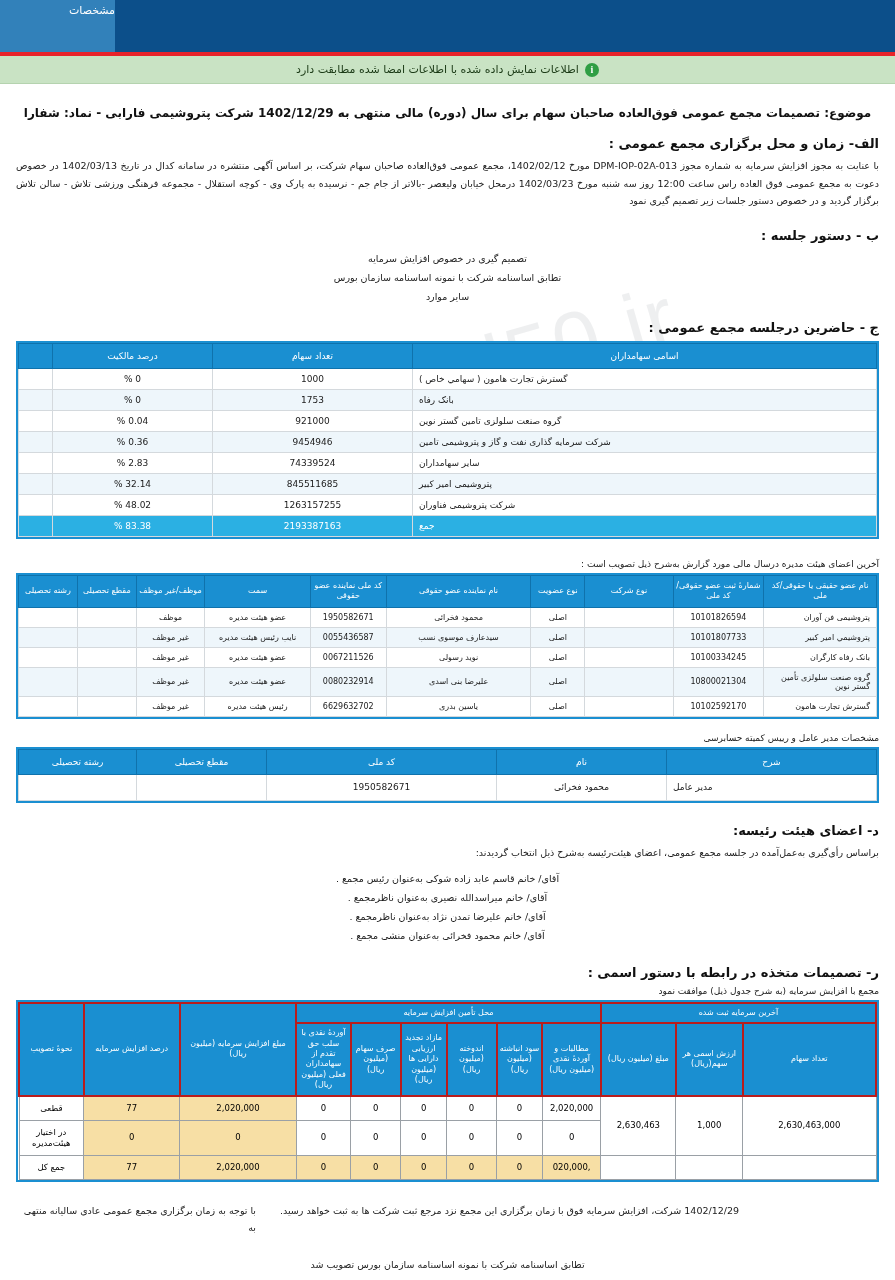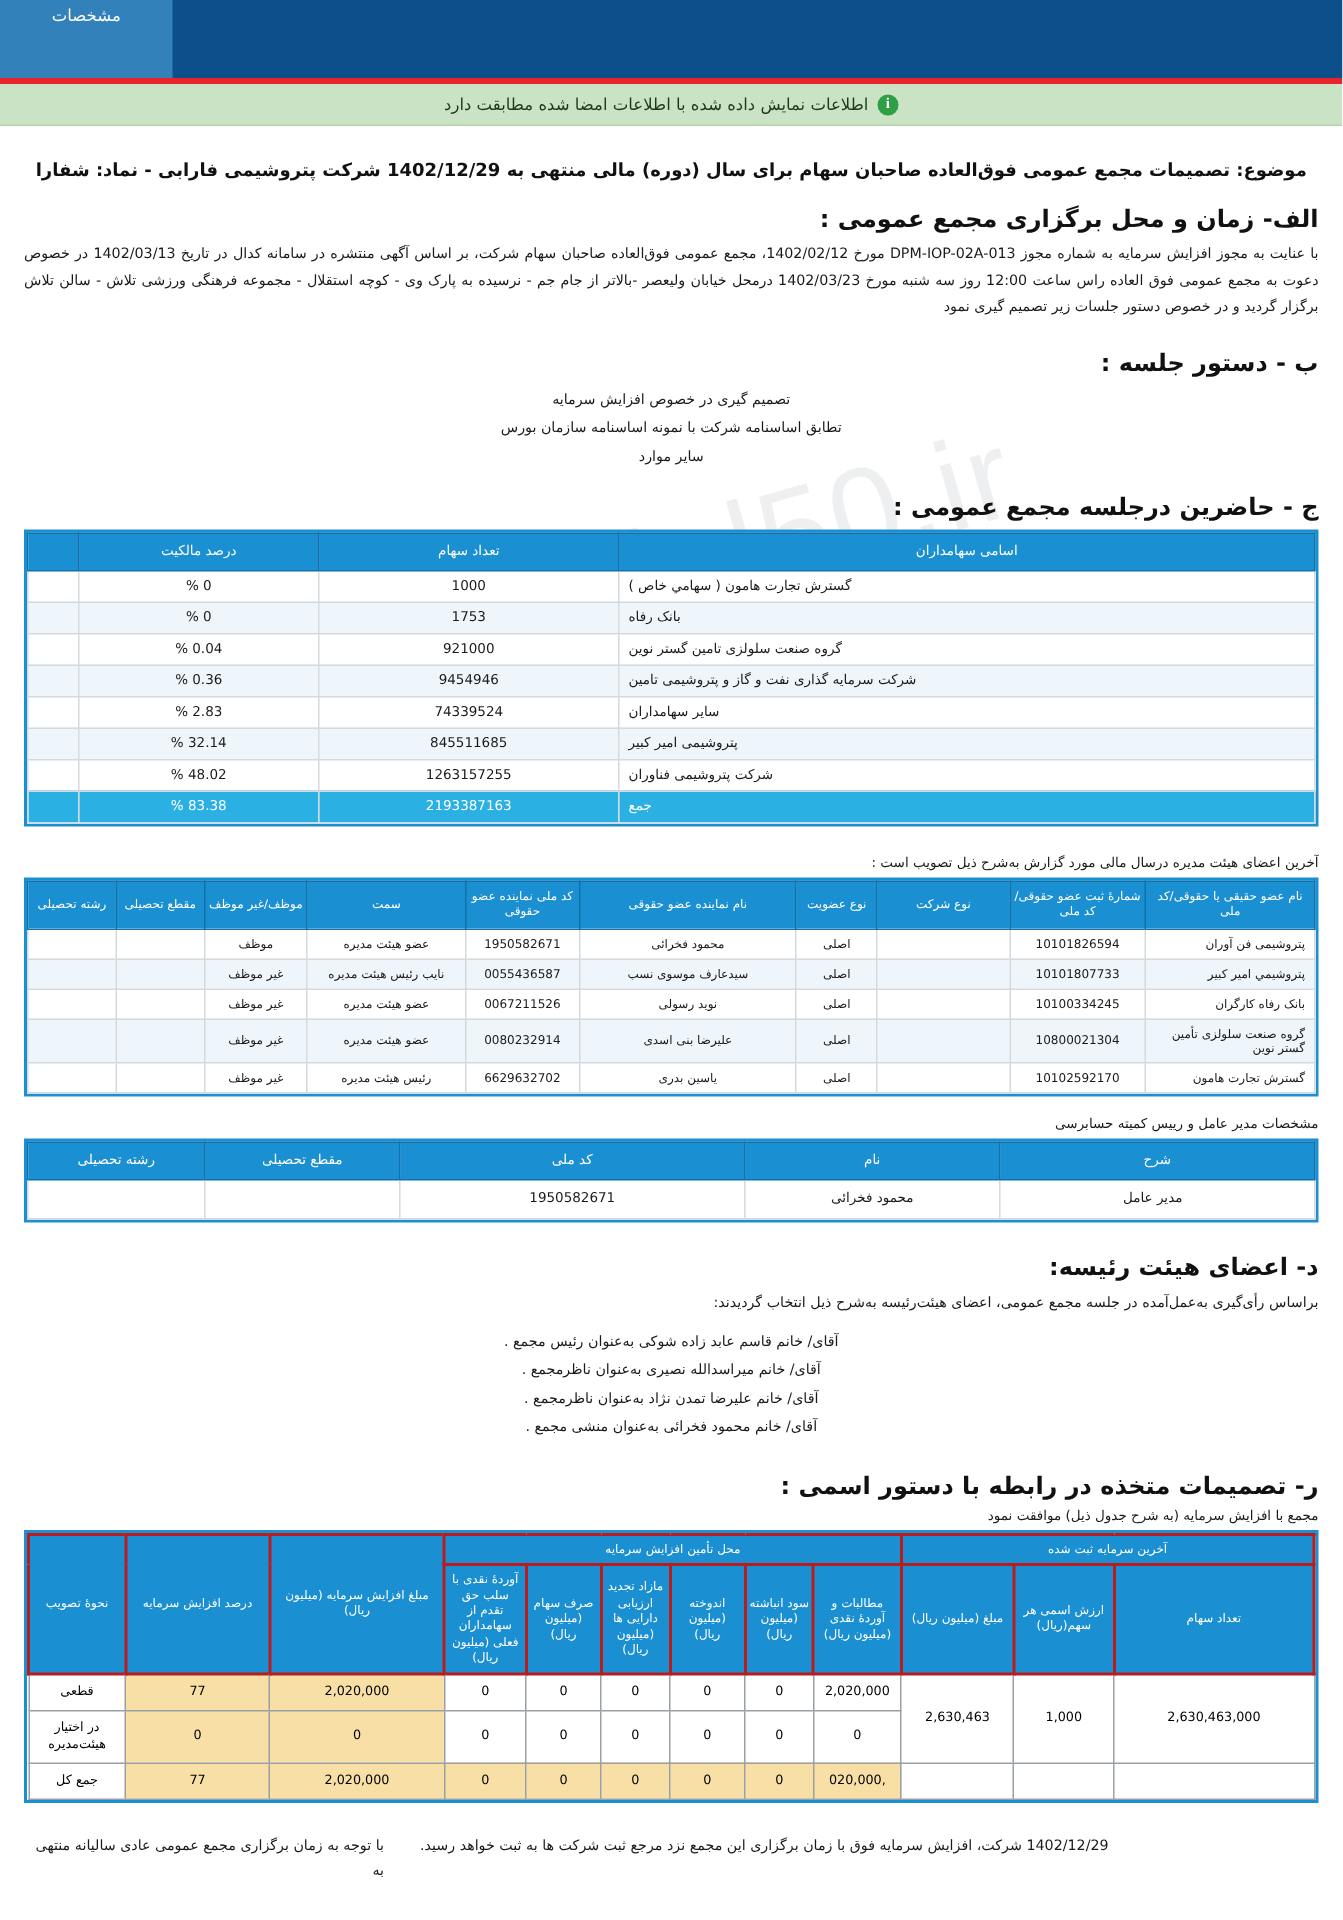--- a/index.html
+++ b/index.html
@@ -29,7 +29,7 @@
     font-size: 11px;
     display: flex;
     align-items: flex-start;
-    justify-content: center;
+    justify-content: flex-start;
     padding-top: 4px;
     letter-spacing: .3px;
   }

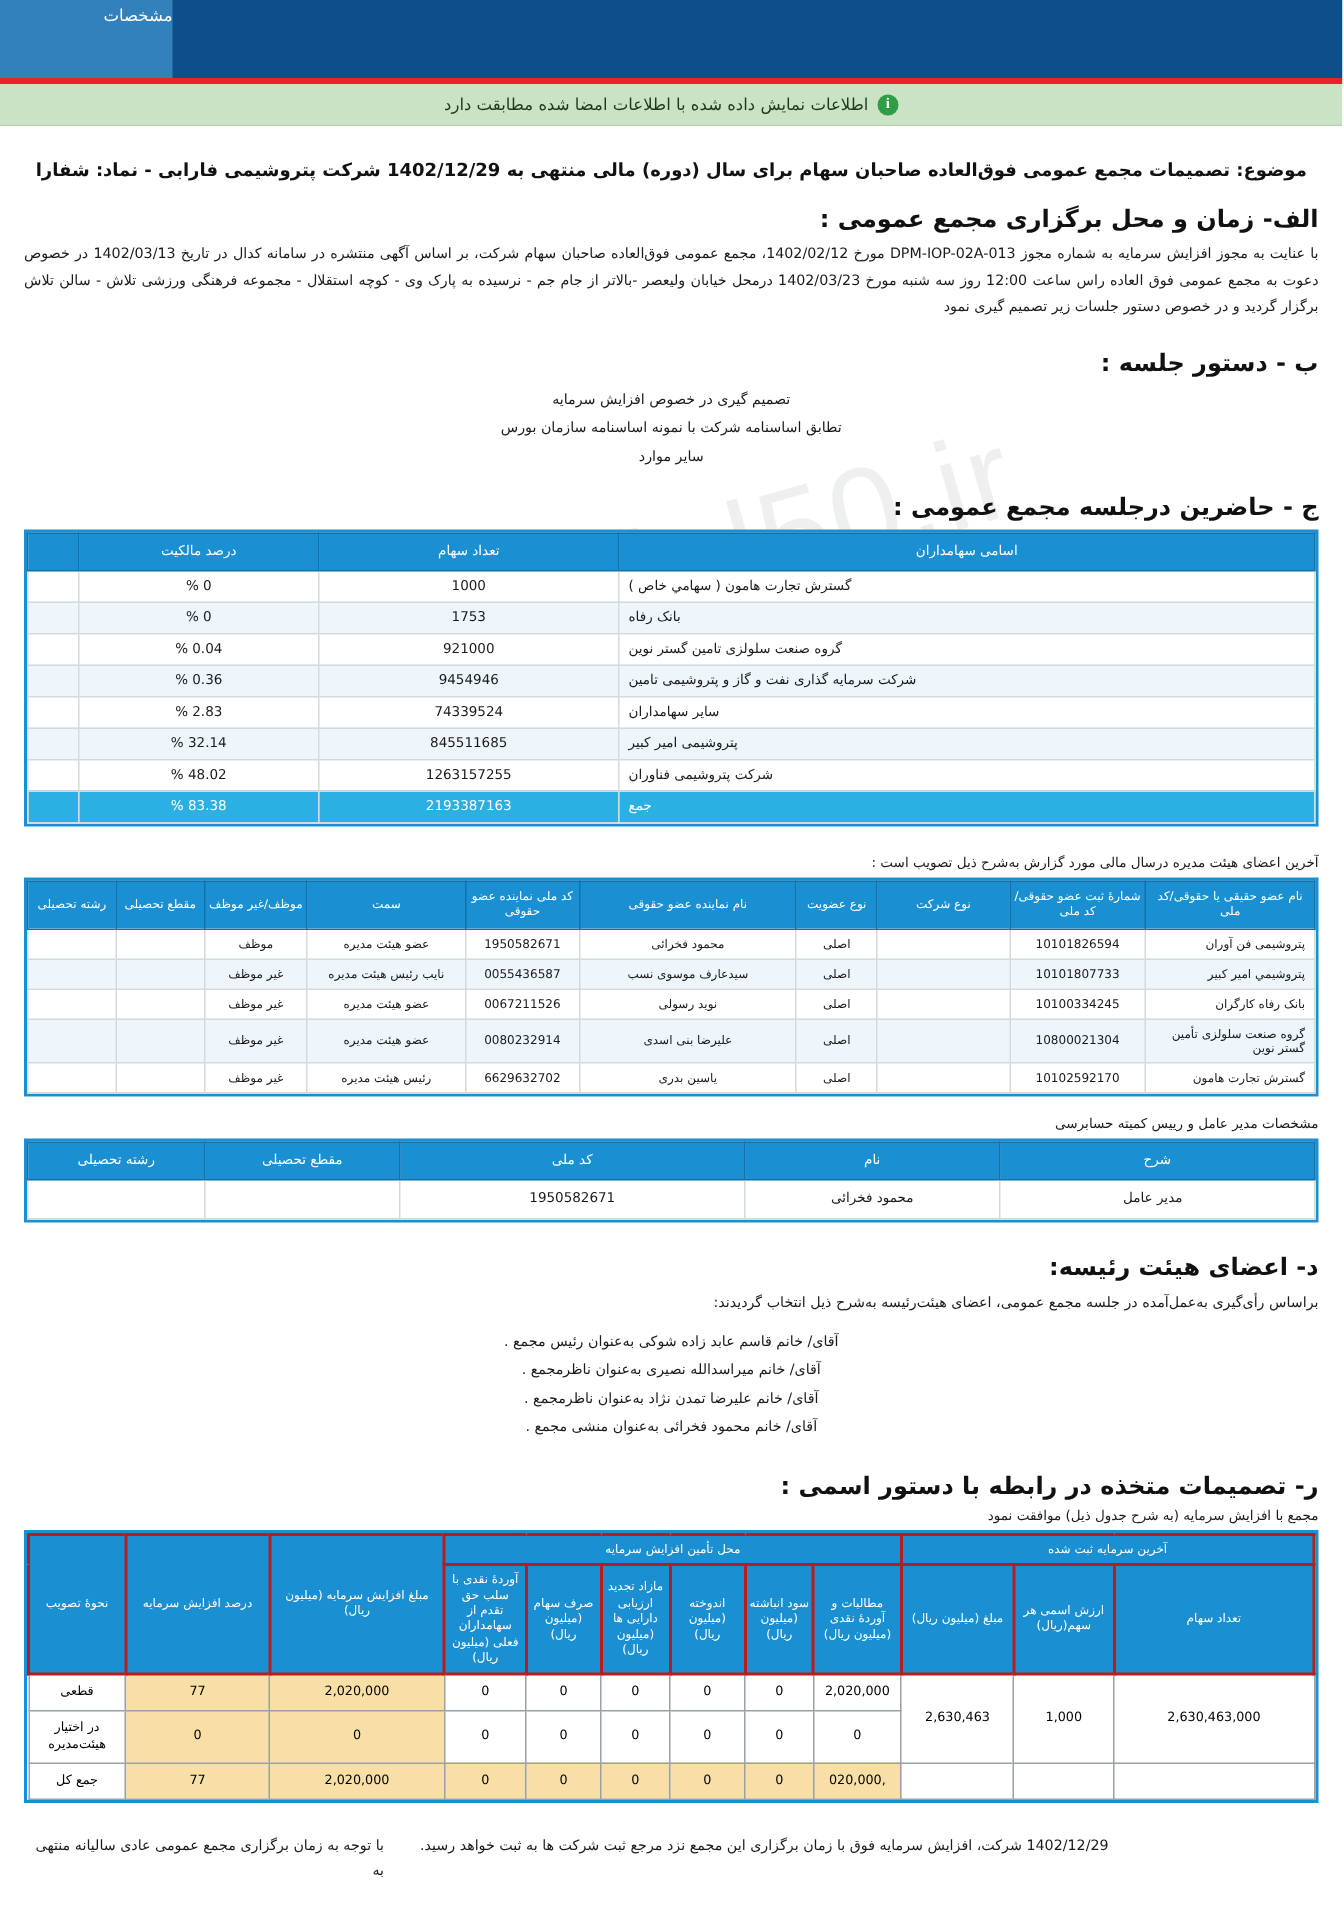--- a/index.html
+++ b/index.html
@@ -69,7 +69,7 @@
   }
 
   .sec-head {
-    font-size: 16px;
+    font-size: 13px;
     font-weight: bold;
     color: #111;
     text-align: right;

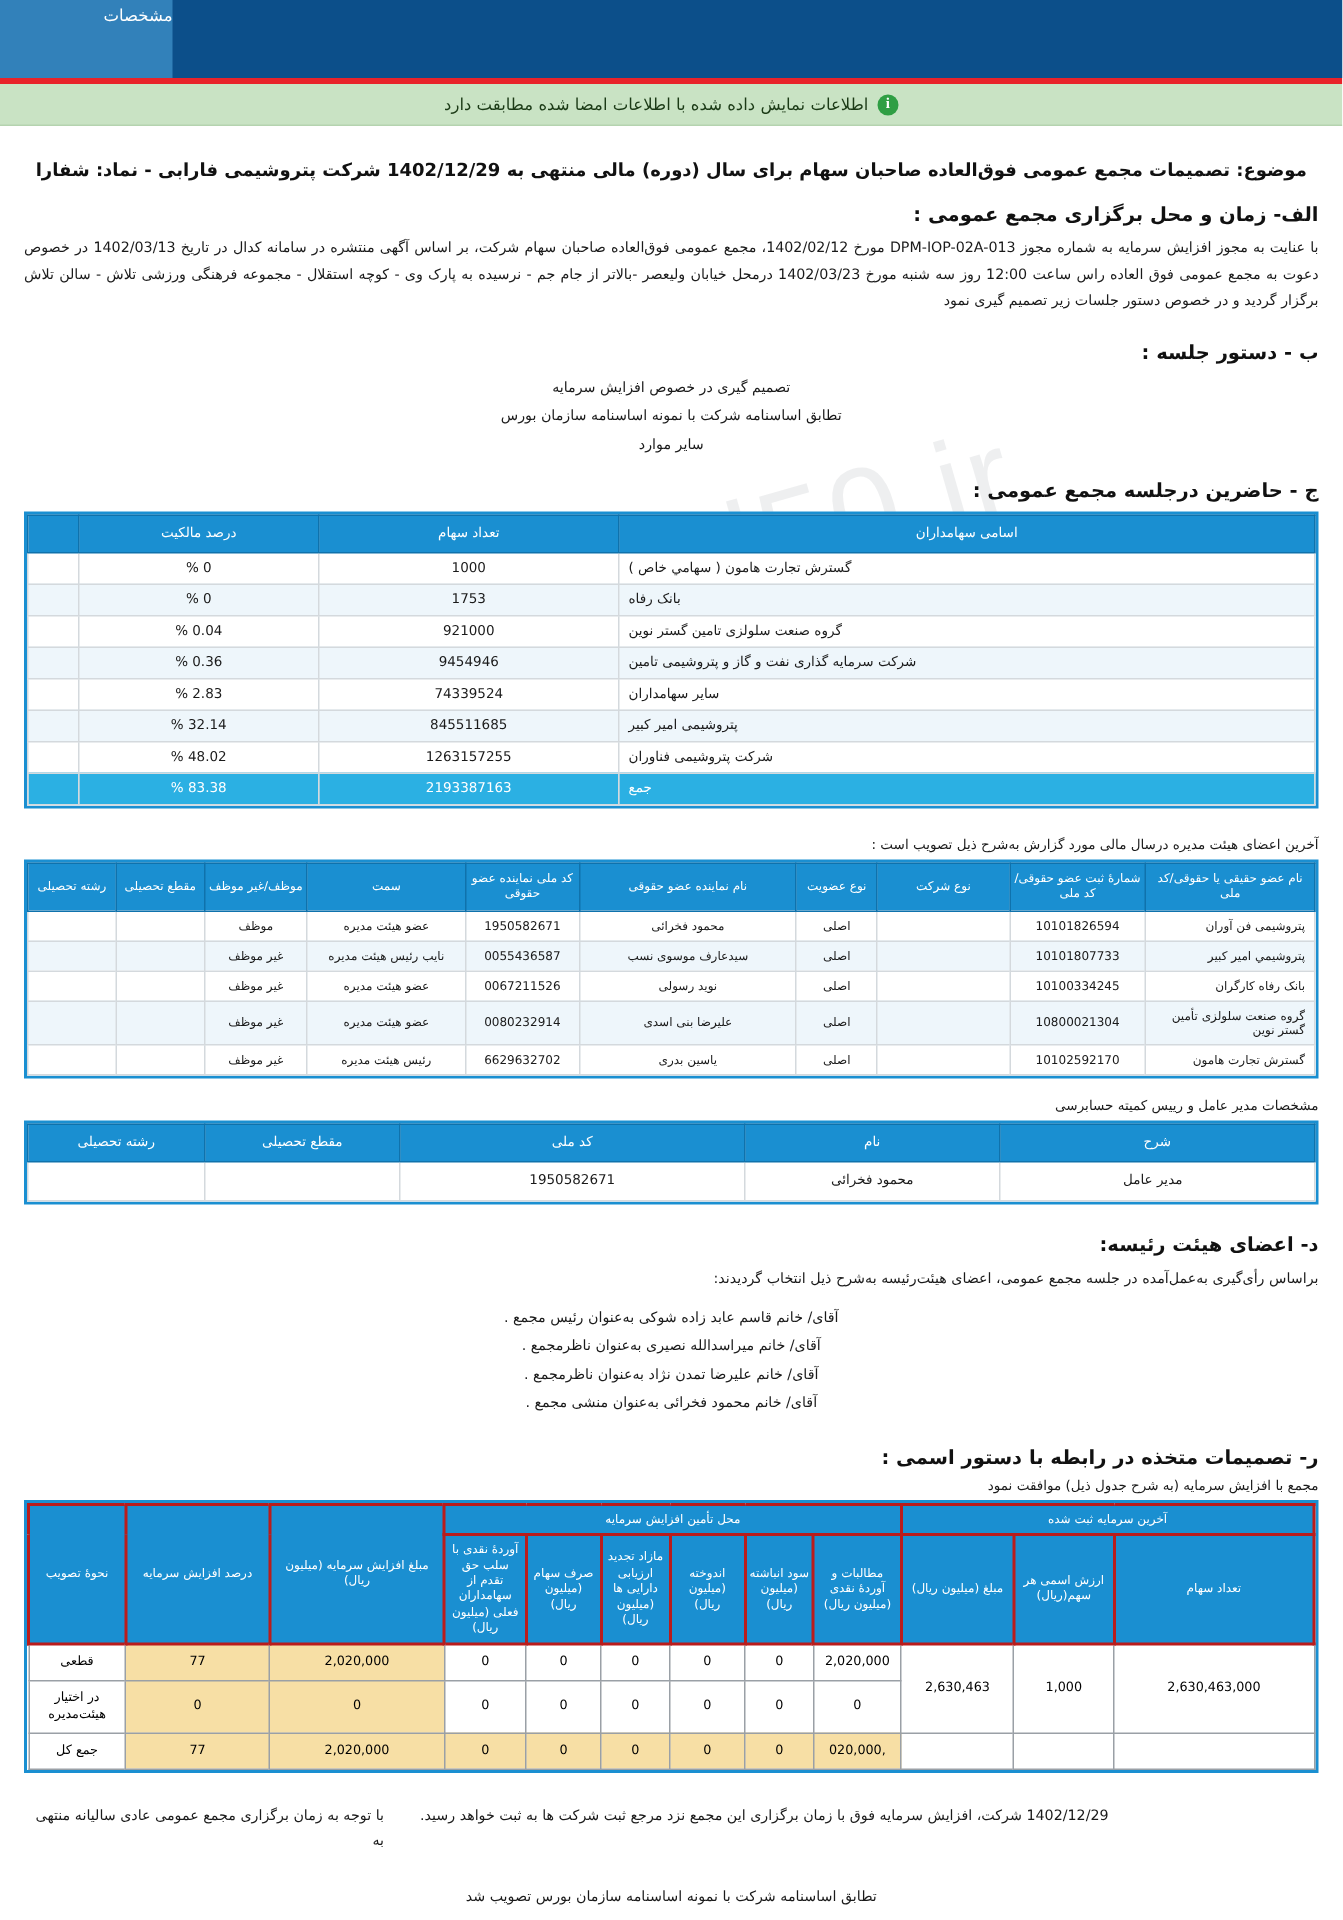--- a/index.html
+++ b/index.html
@@ -137,7 +137,7 @@
 
   
   table.ceo td { height: 26px; }
-  table.ceo td.r { text-align: center; padding-right: 12px; }
+  table.ceo td.r { text-align: left; padding-right: 12px; }
 
   
   table.cap {

